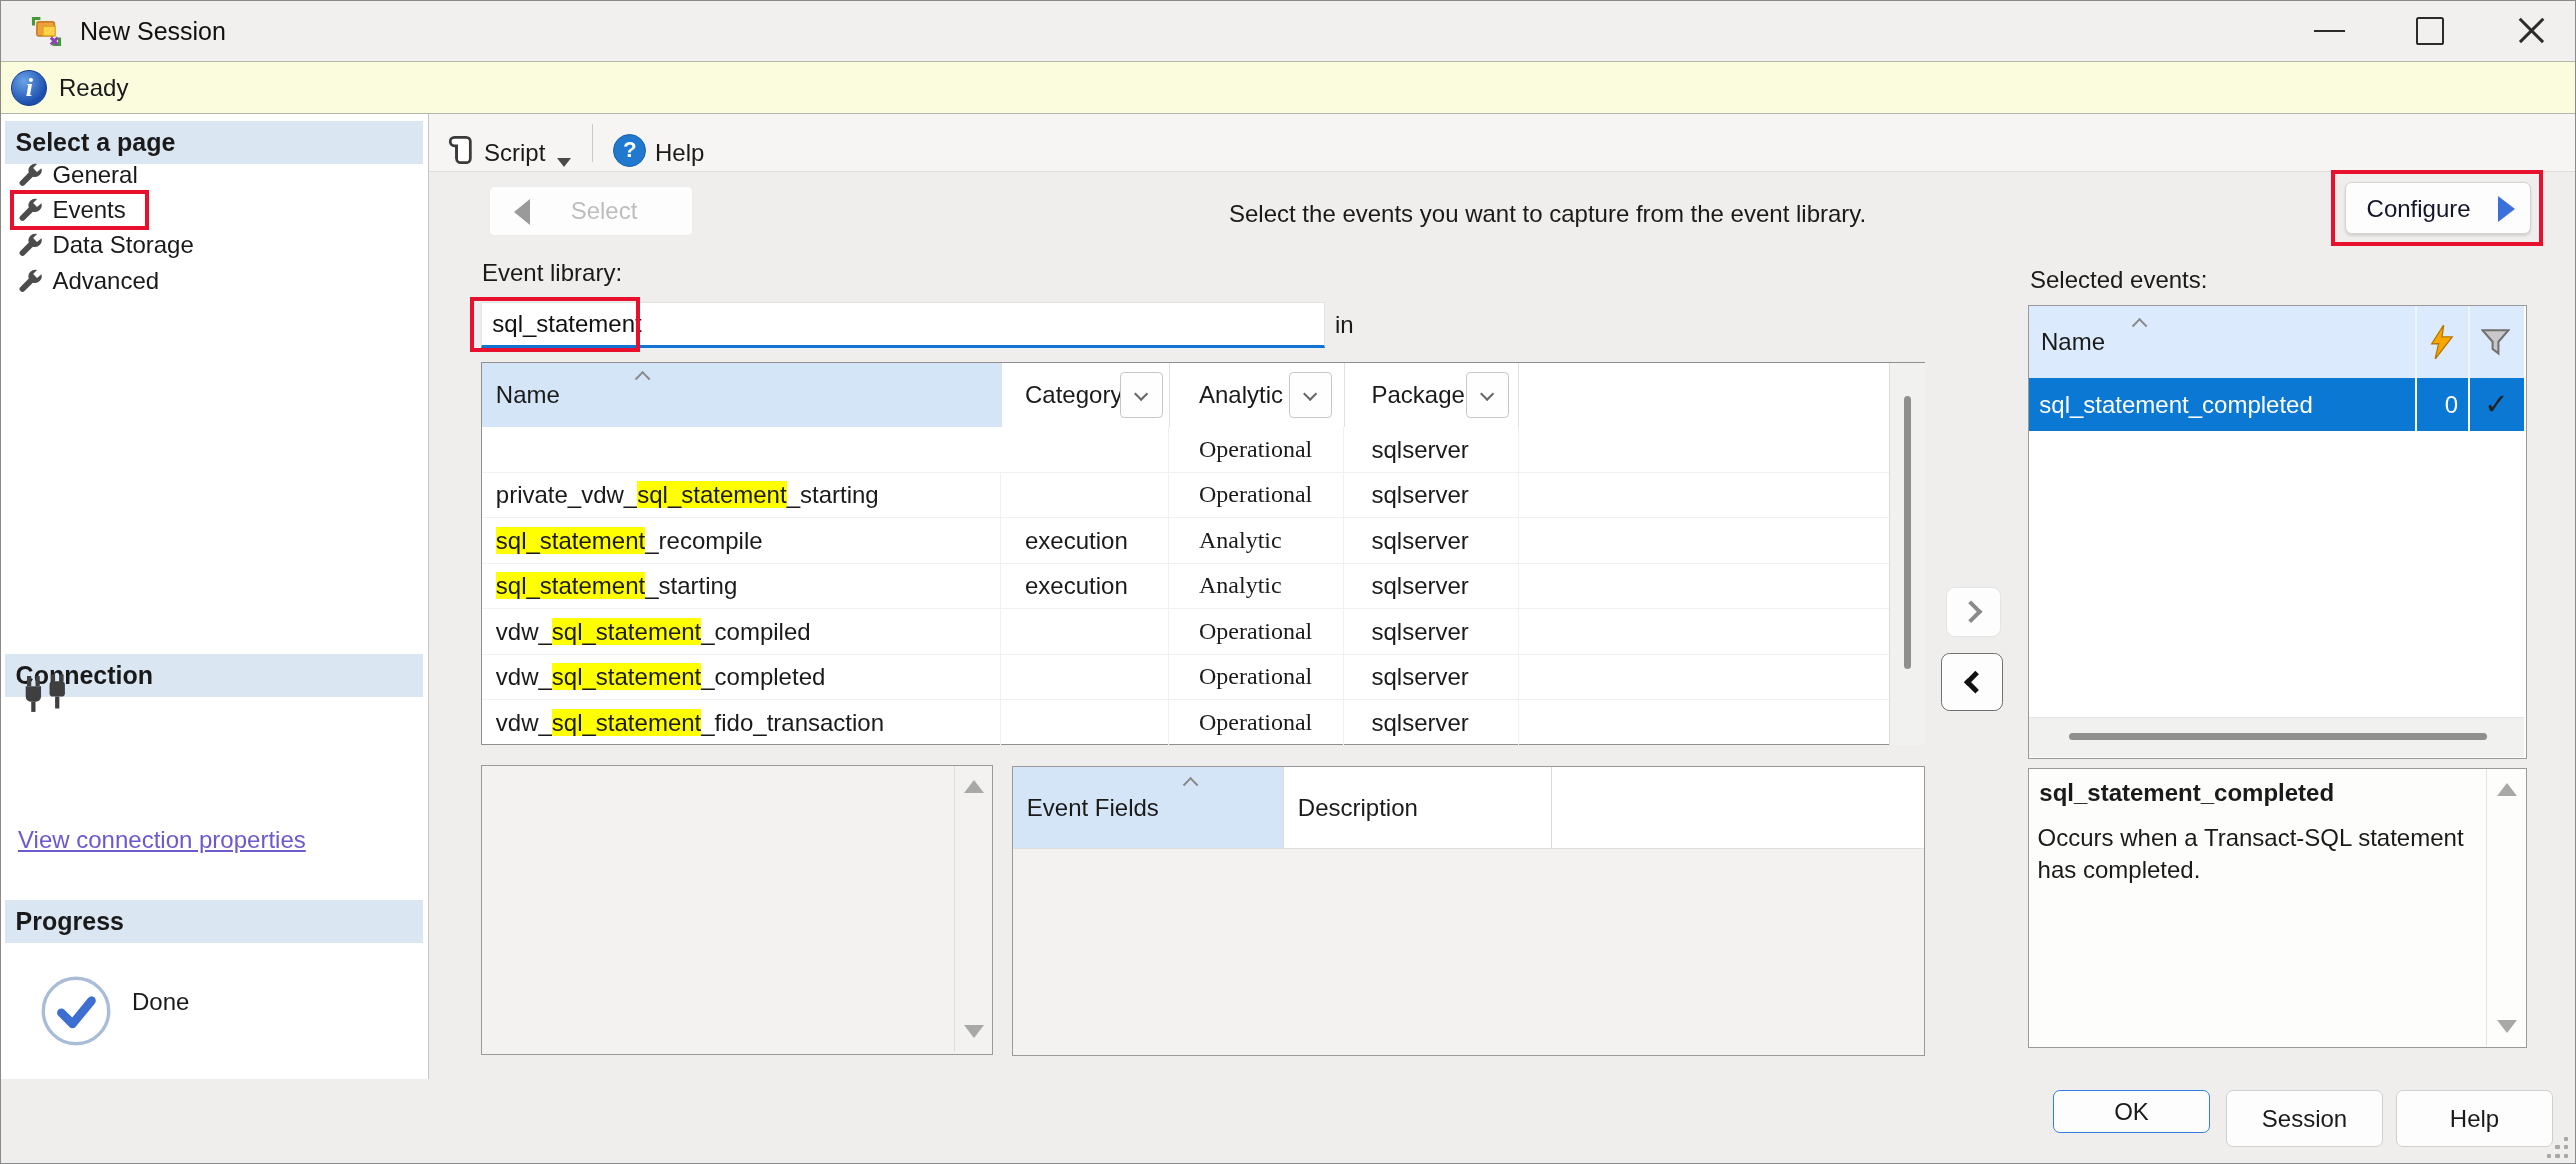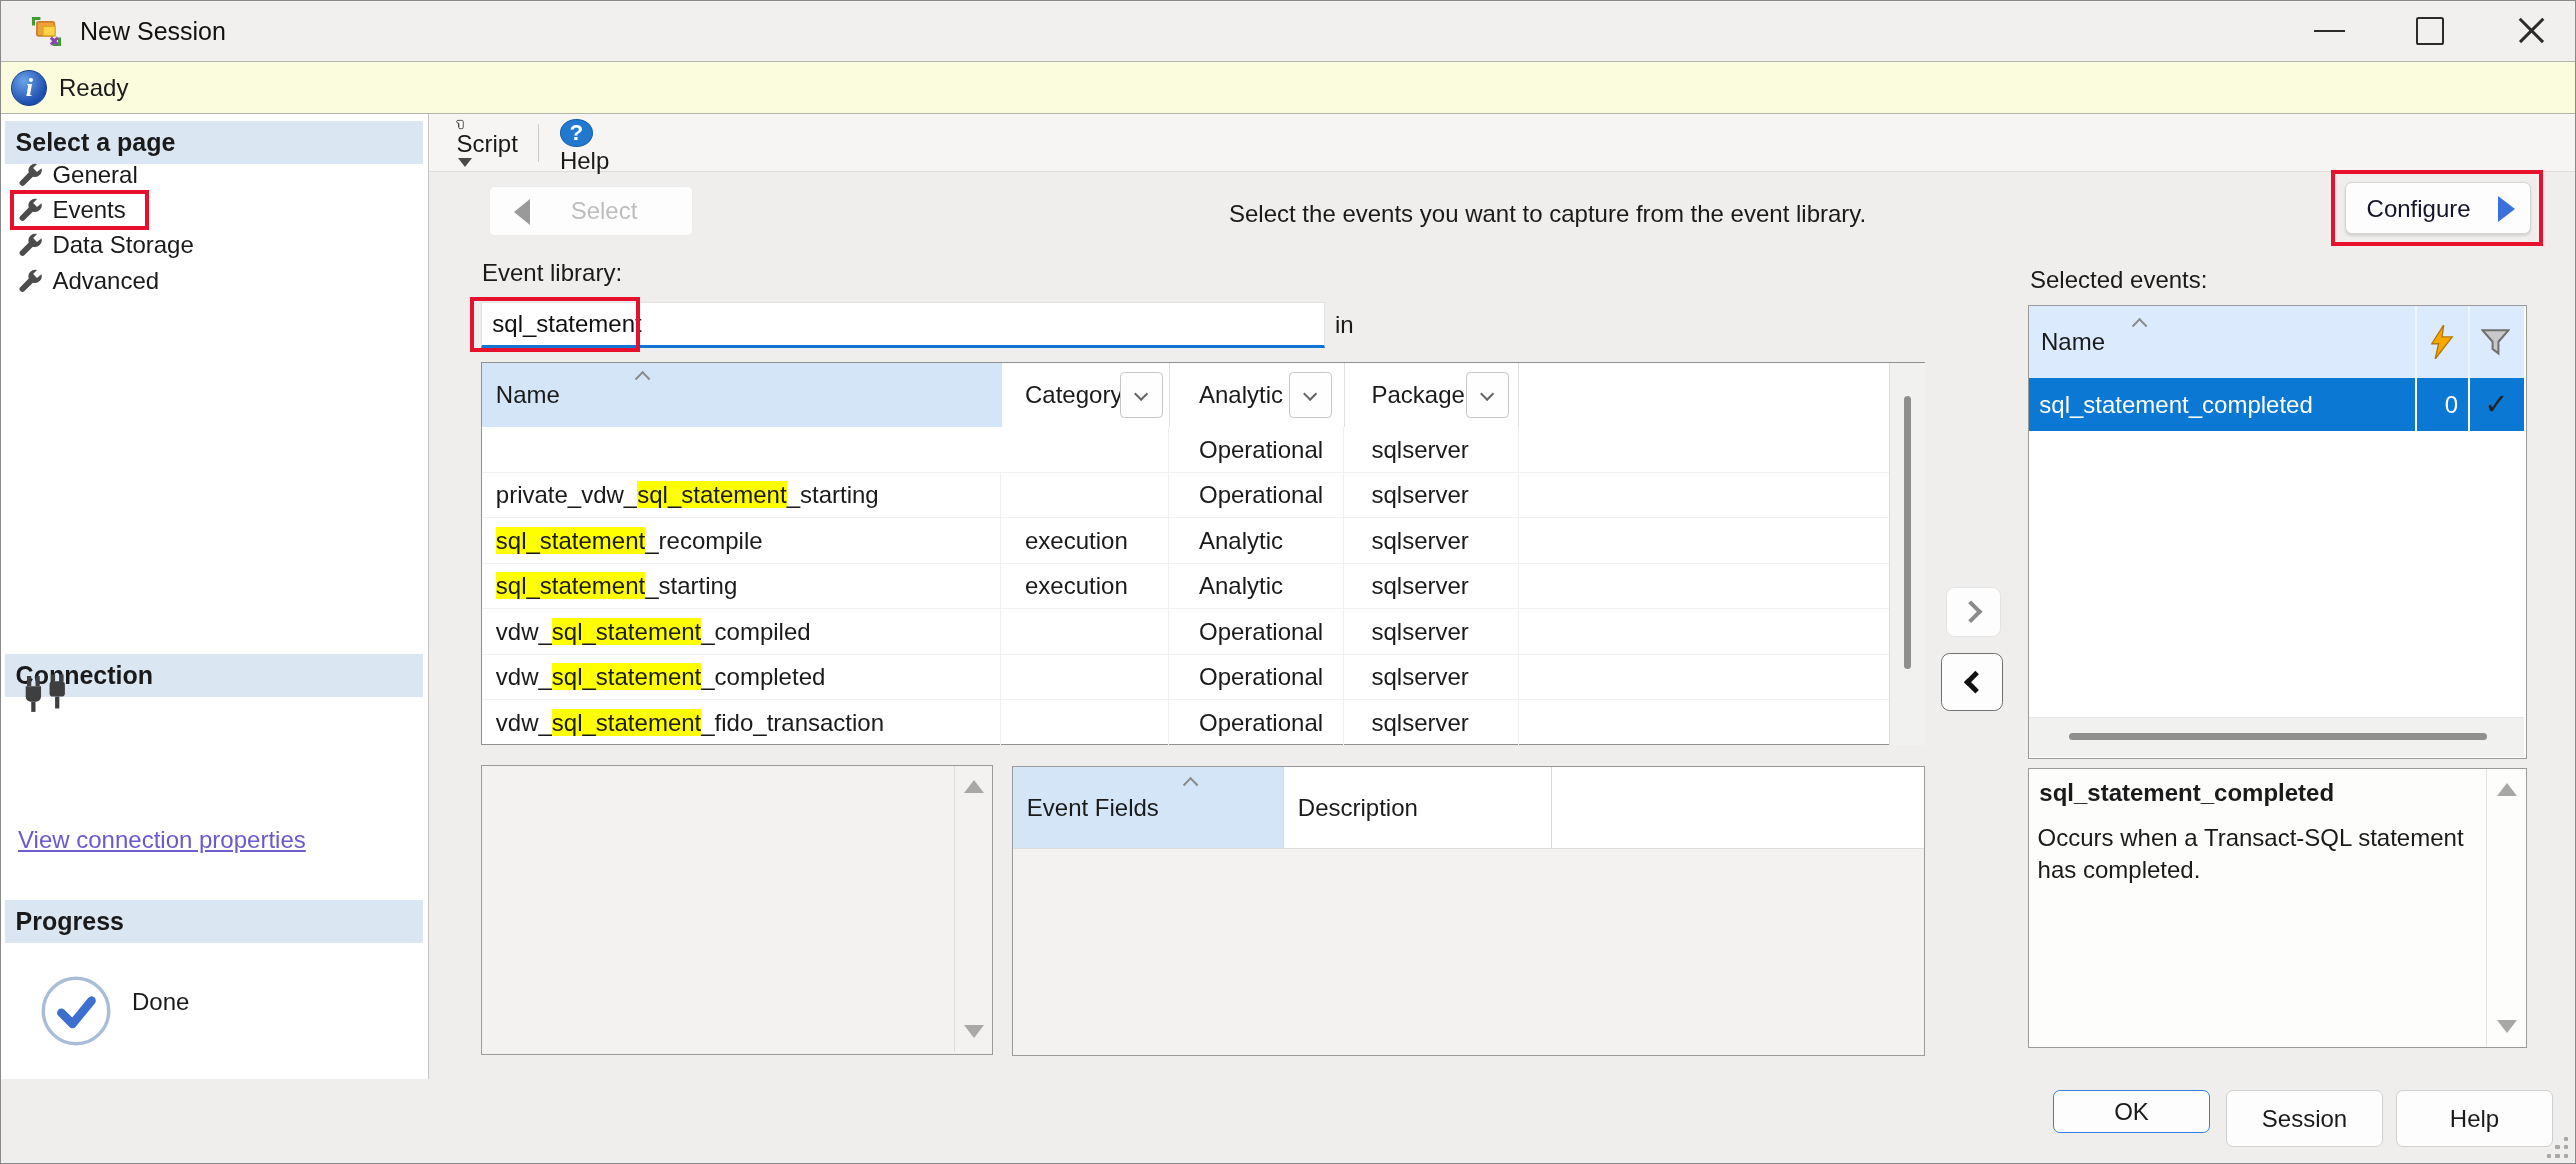--- a/index.html
+++ b/index.html
@@ -36,7 +36,7 @@
   
   .toolbar{position:absolute;left:428px;top:113px;width:2148px;height:58px;background:#f6f5f3;
     border-bottom:0.9px solid #e0ded9;box-sizing:border-box;display:flex;align-items:center;}
-  .tbtn{display:flex;align-items:flex-start;height:48px;padding:0 8.6px;flex-direction:column;}
+  .tbtn{display:flex;align-items:flex-end;height:48px;padding:0 8.6px;}
   .tsep{width:0.9px;height:38px;background:#c9c9c9;margin:0 12px;}
   .caret-down{width:0;height:0;border-left:7.7px solid transparent;border-right:7.7px solid transparent;border-top:9.5px solid #4a4a4a;margin-left:12px;}
   .help-circle{width:33px;height:33px;border-radius:50%;background:#2079cf;border:1.7px solid #1660ab;box-sizing:border-box;

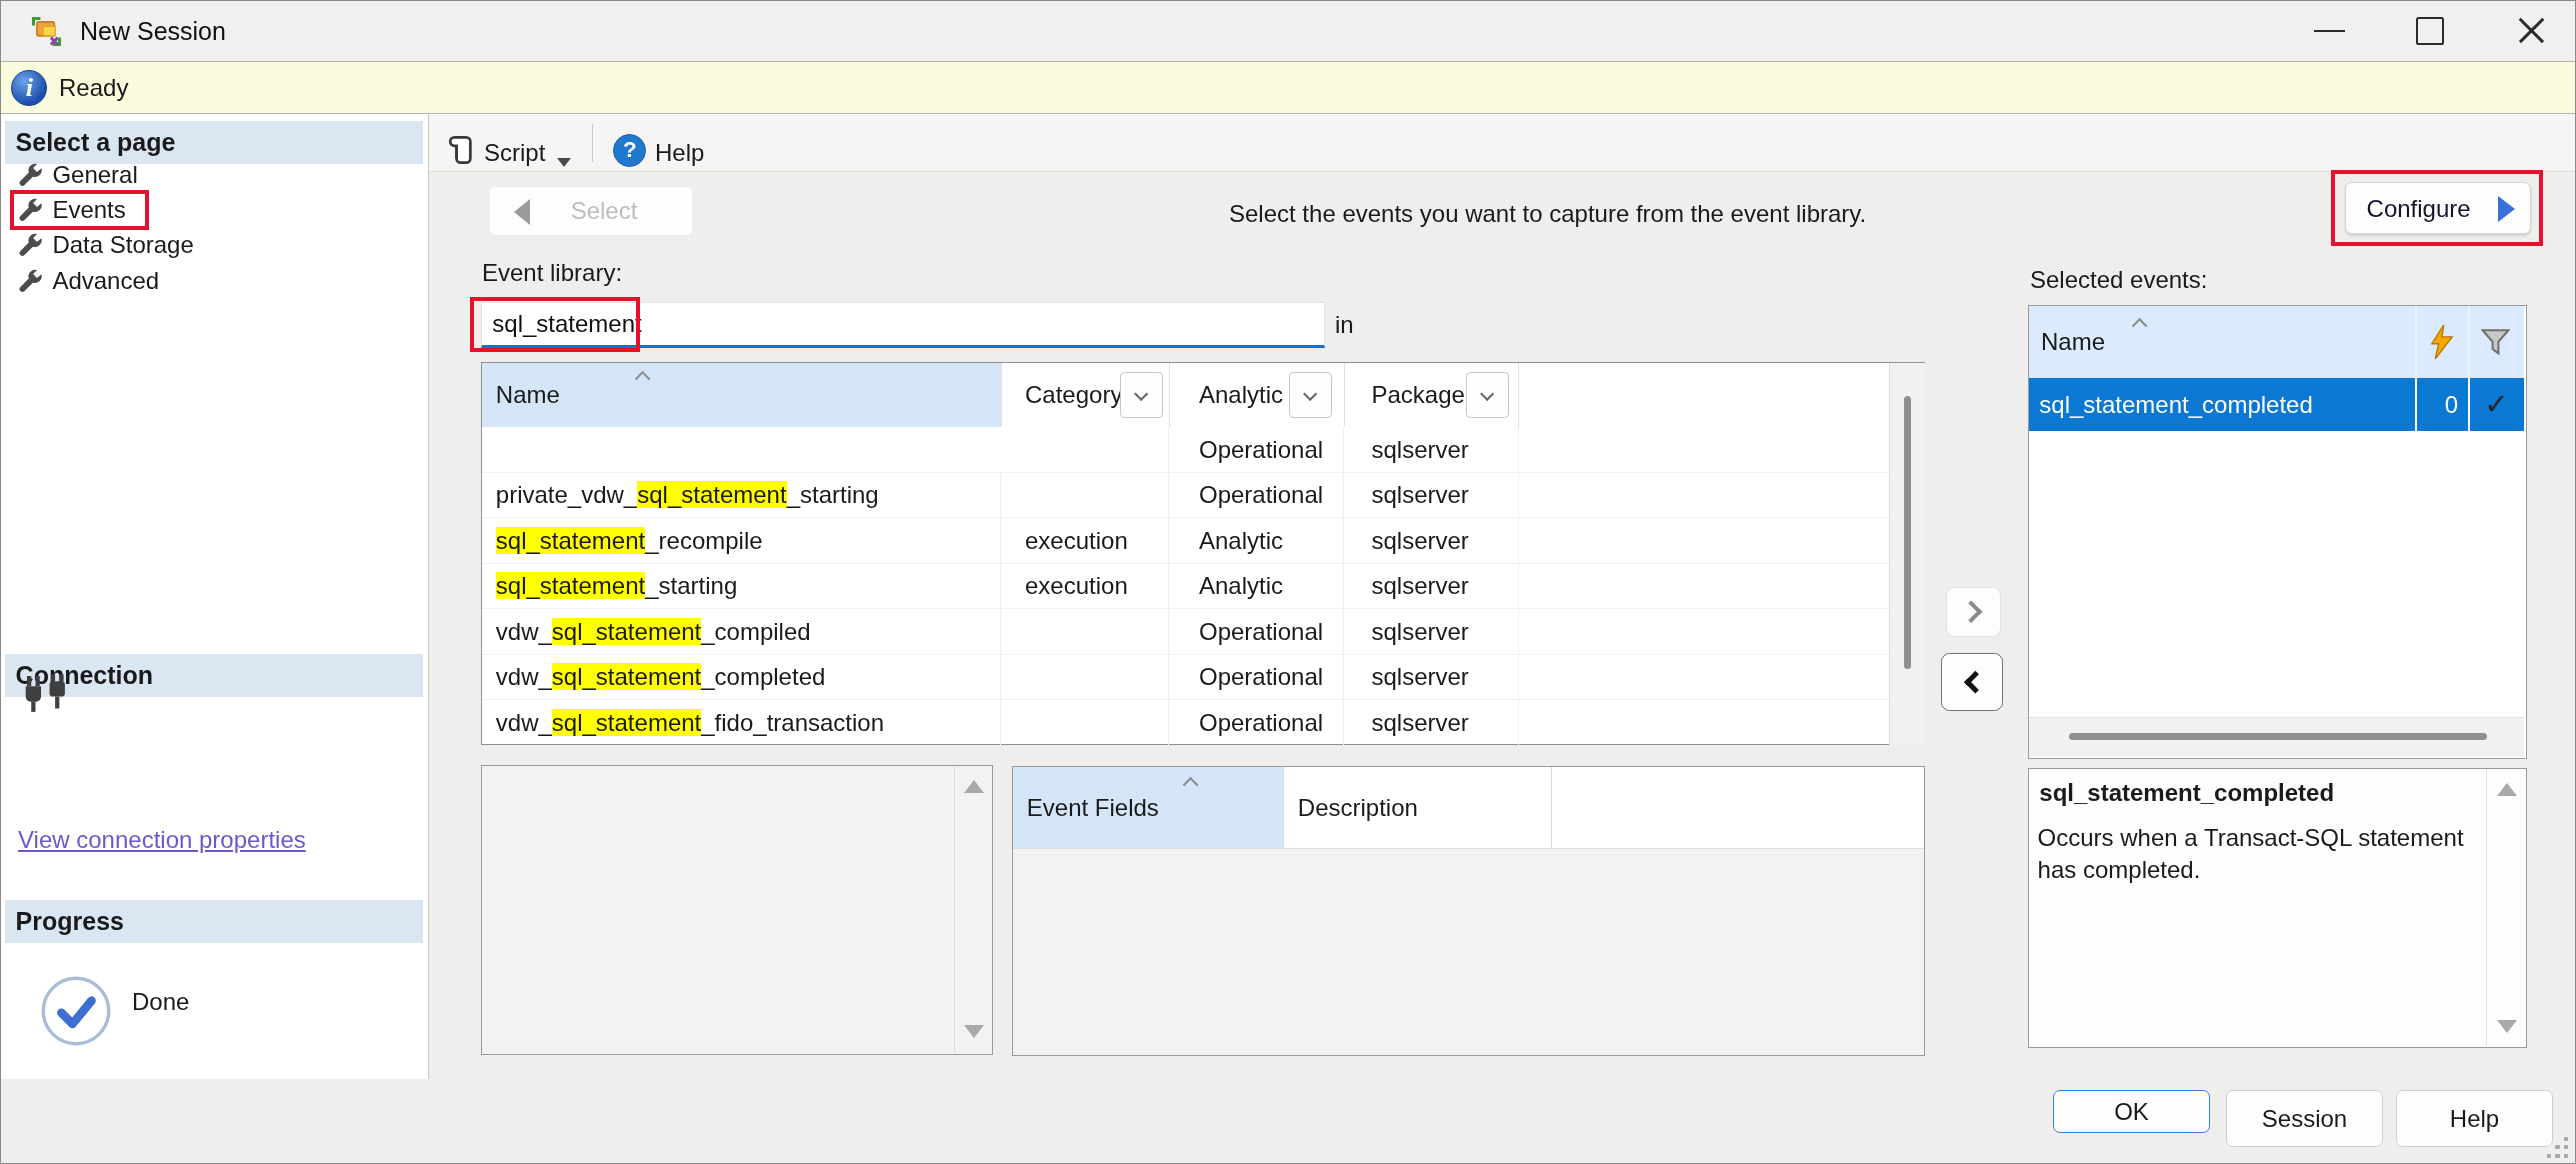--- a/index.html
+++ b/index.html
@@ -71,7 +71,7 @@
   .cell{position:absolute;top:0;height:46px;line-height:45px;white-space:nowrap;overflow:hidden;border-right:0.9px solid #f0f0f0;box-sizing:border-box;}
   .c-name{left:0;width:519px;padding-left:13.8px;}
   .c-cat{left:519px;width:168px;padding-left:24px;}
-  .c-chan{left:687px;width:175px;padding-left:30px;}
+  .c-chan{left:687px;width:175px;padding-left:30px;font-family:Liberation Serif, serif;}
   .c-pkg{left:862px;width:175px;padding-left:27.5px;}
   .hl{background:#ffff00;}
   .vscroll-track{position:absolute;background:#f1f1f0;border-left:0.9px solid #dcdcdc;box-sizing:border-box;}

